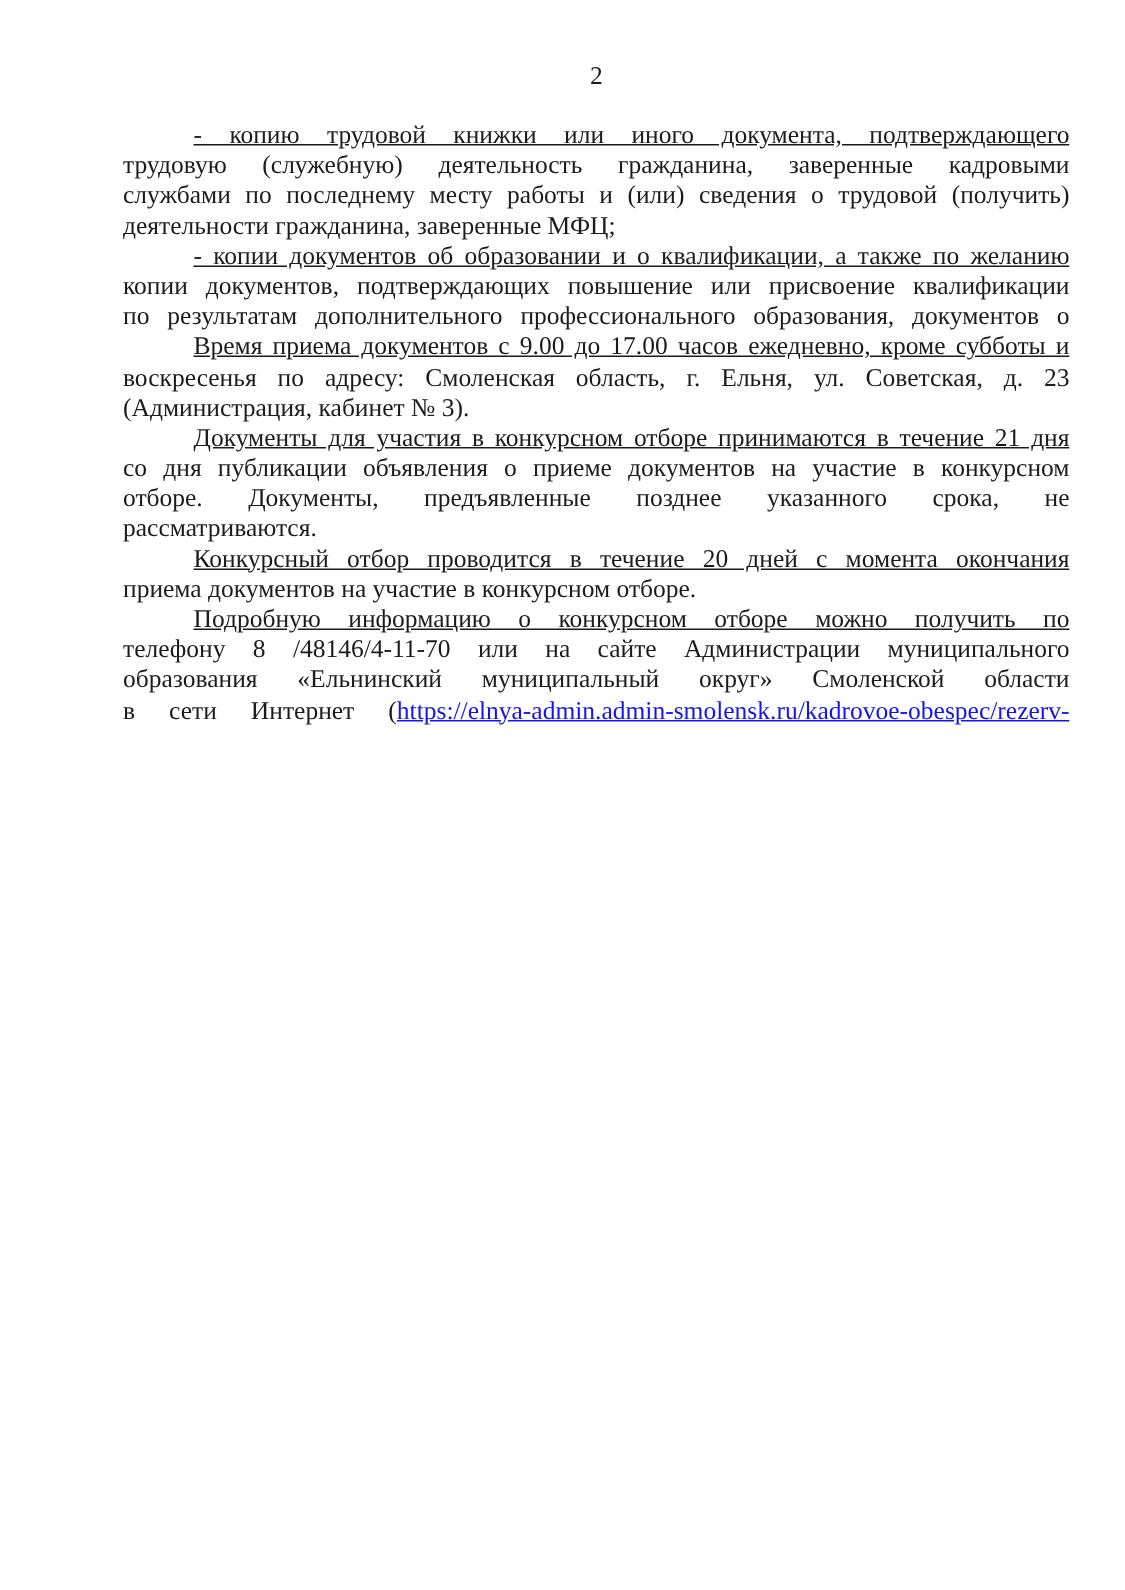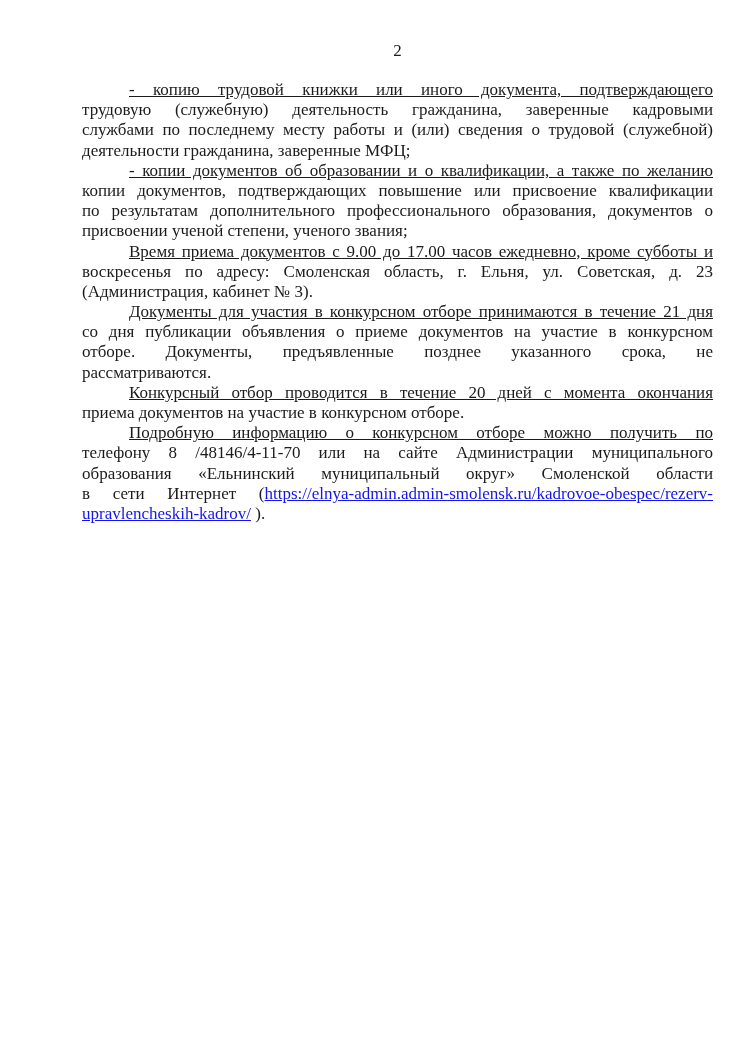--- a/index.html
+++ b/index.html
@@ -53,7 +53,7 @@
       <div class="paragraph">
         <div class="line first"><span>- копию трудовой книжки или иного документа, подтверждающего</span></div>
         <div class="line"><span>трудовую (служебную) деятельность гражданина, заверенные кадровыми</span></div>
-        <div class="line"><span>службами по последнему месту работы и (или) сведения о трудовой (служебной)</span></div>
+        <div class="line"><span>службами по последнему месту работы и (или) сведения о трудовой (получить)</span></div>
         <div class="line last"><span>деятельности гражданина, заверенные МФЦ;</span></div>
       </div>
       <div class="paragraph">

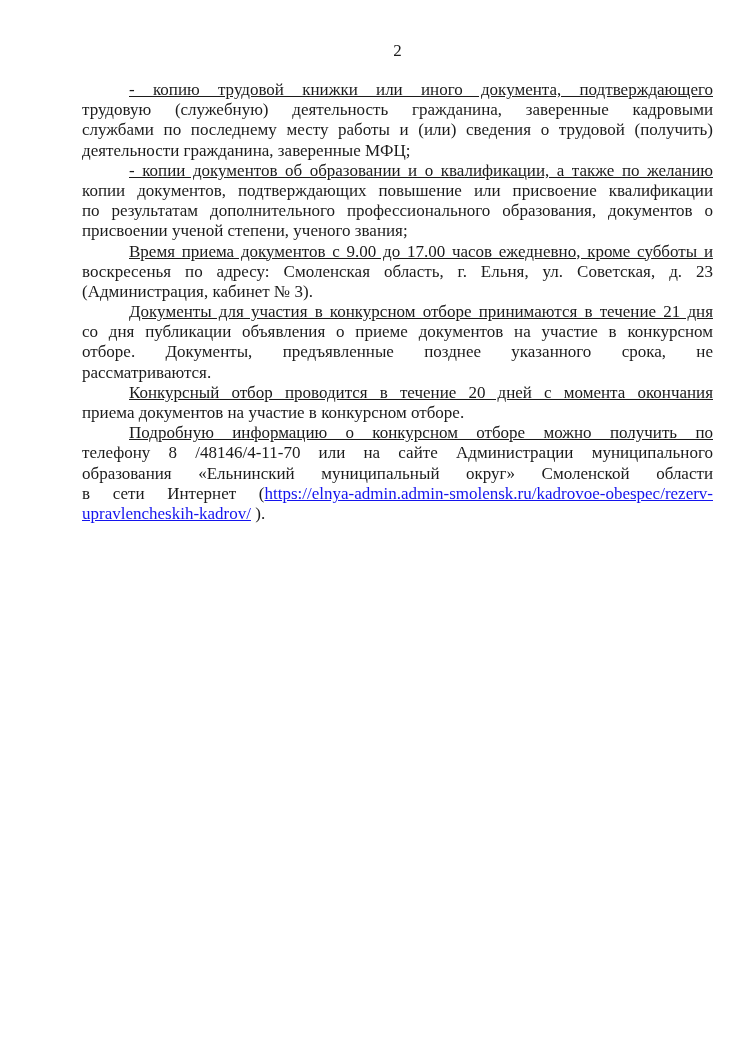--- a/index.html
+++ b/index.html
@@ -60,7 +60,6 @@
         <div class="line first"><span>- копии документов об образовании и о квалификации, а также по желанию</span></div>
         <div class="line"><span>копии документов, подтверждающих повышение или присвоение квалификации</span></div>
         <div class="line"><span>по результатам дополнительного профессионального образования, документов о</span></div>
-        <div class="line last"><span>присвоении ученой степени, ученого звания;</span></div>
       </div>
       <div class="paragraph">
       </div>

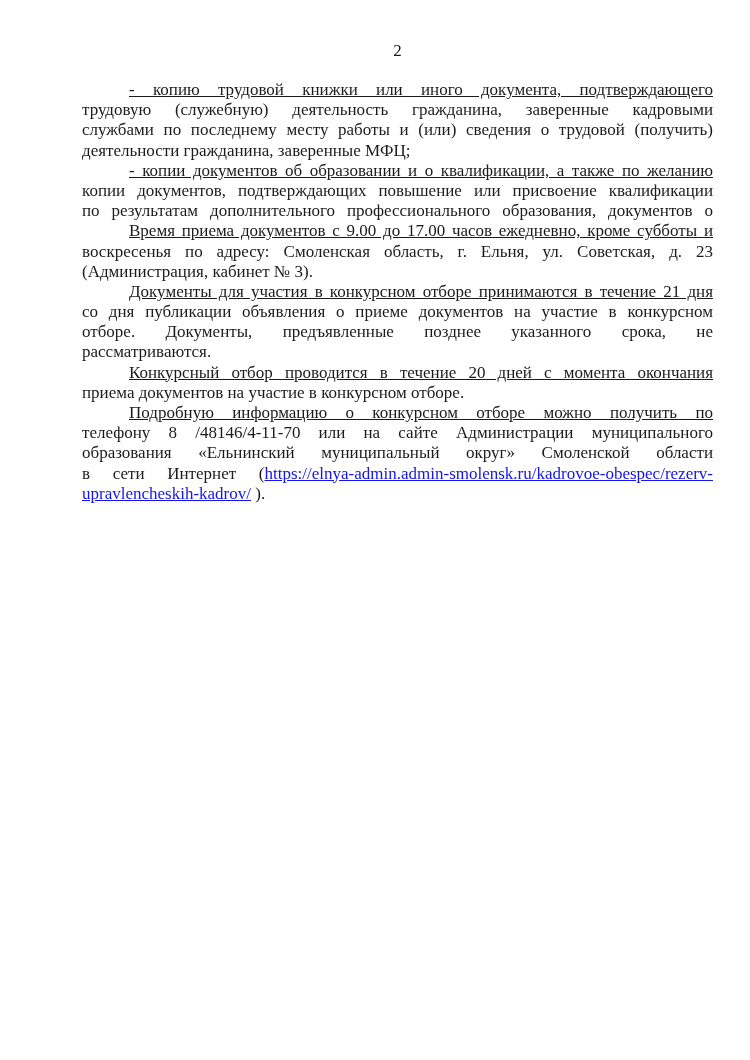--- a/index.html
+++ b/index.html
@@ -83,7 +83,6 @@
         <div class="line"><span>телефону 8 /48146/4-11-70 или на сайте Администрации муниципального</span></div>
         <div class="line"><span>образования «Ельнинский муниципальный округ» Смоленской области</span></div>
         <div class="line"><span>в сети Интернет (</span><a class="hlink" href="#">https://elnya-admin.admin-smolensk.ru/kadrovoe-obespec/rezerv-</a></div>
-        <div class="line last"><a class="hlink" href="#">upravlencheskih-kadrov/</a><span> ).</span></div>
       </div>
     </div>
 </div>

